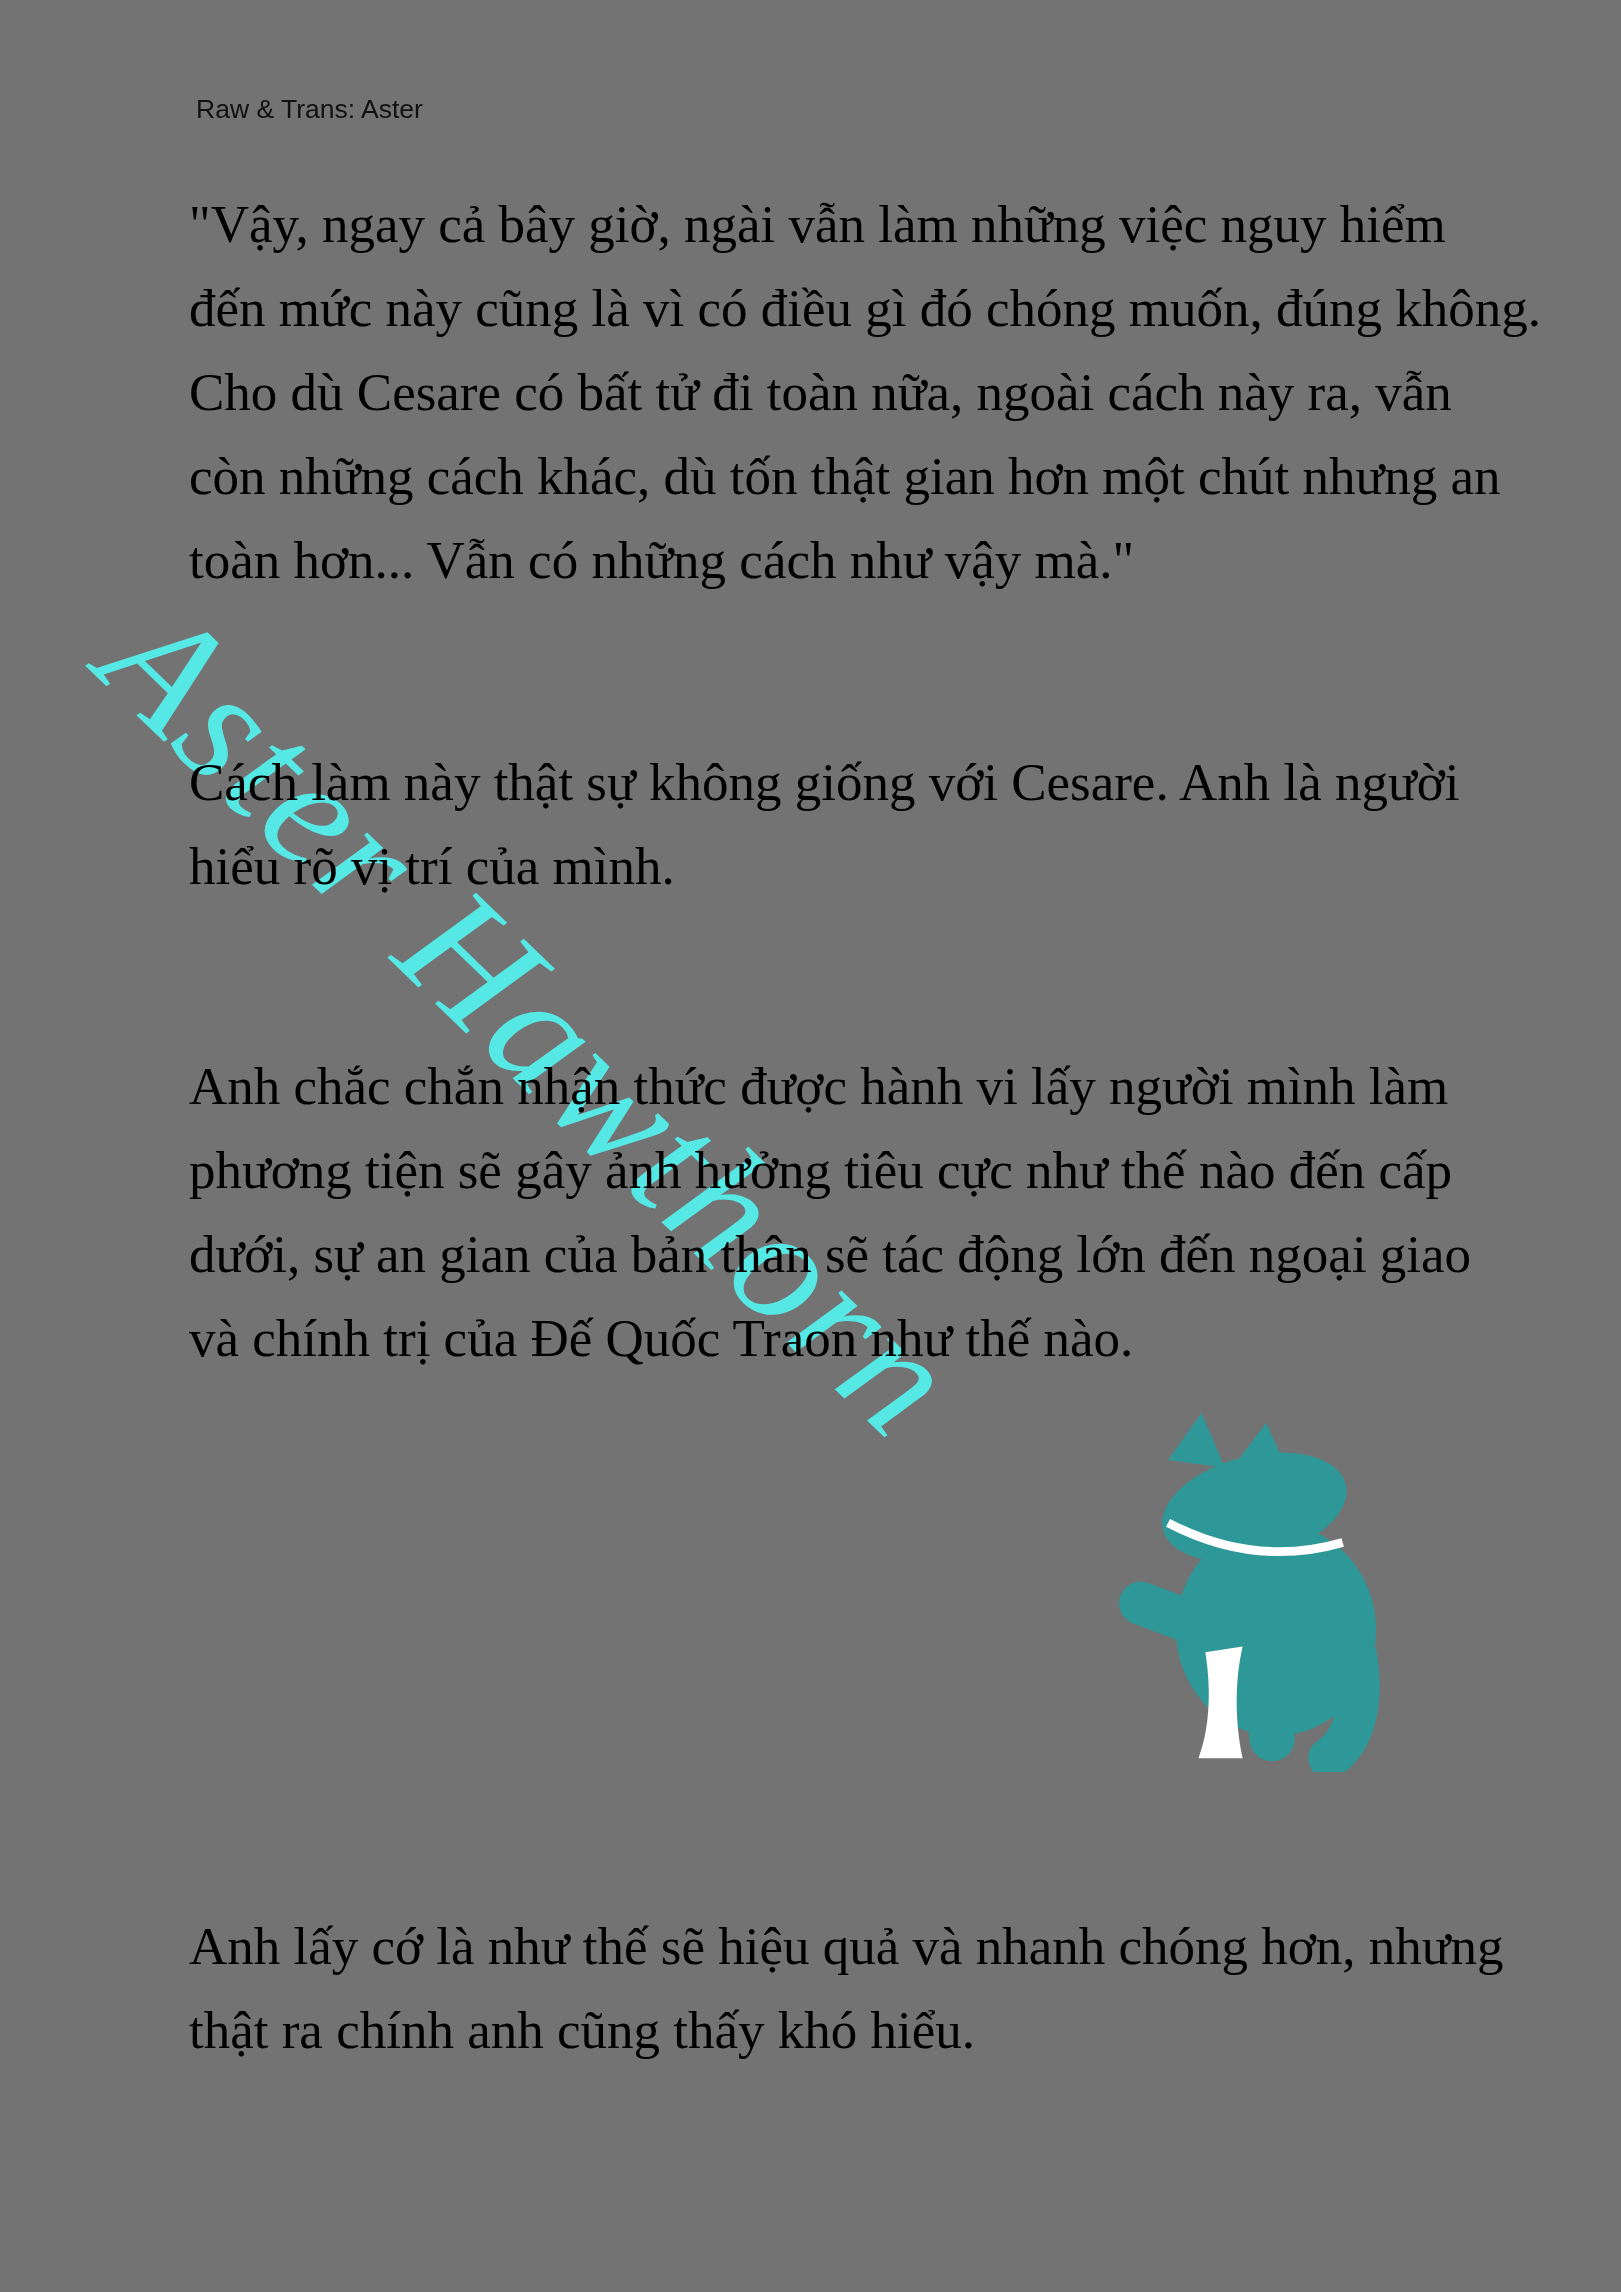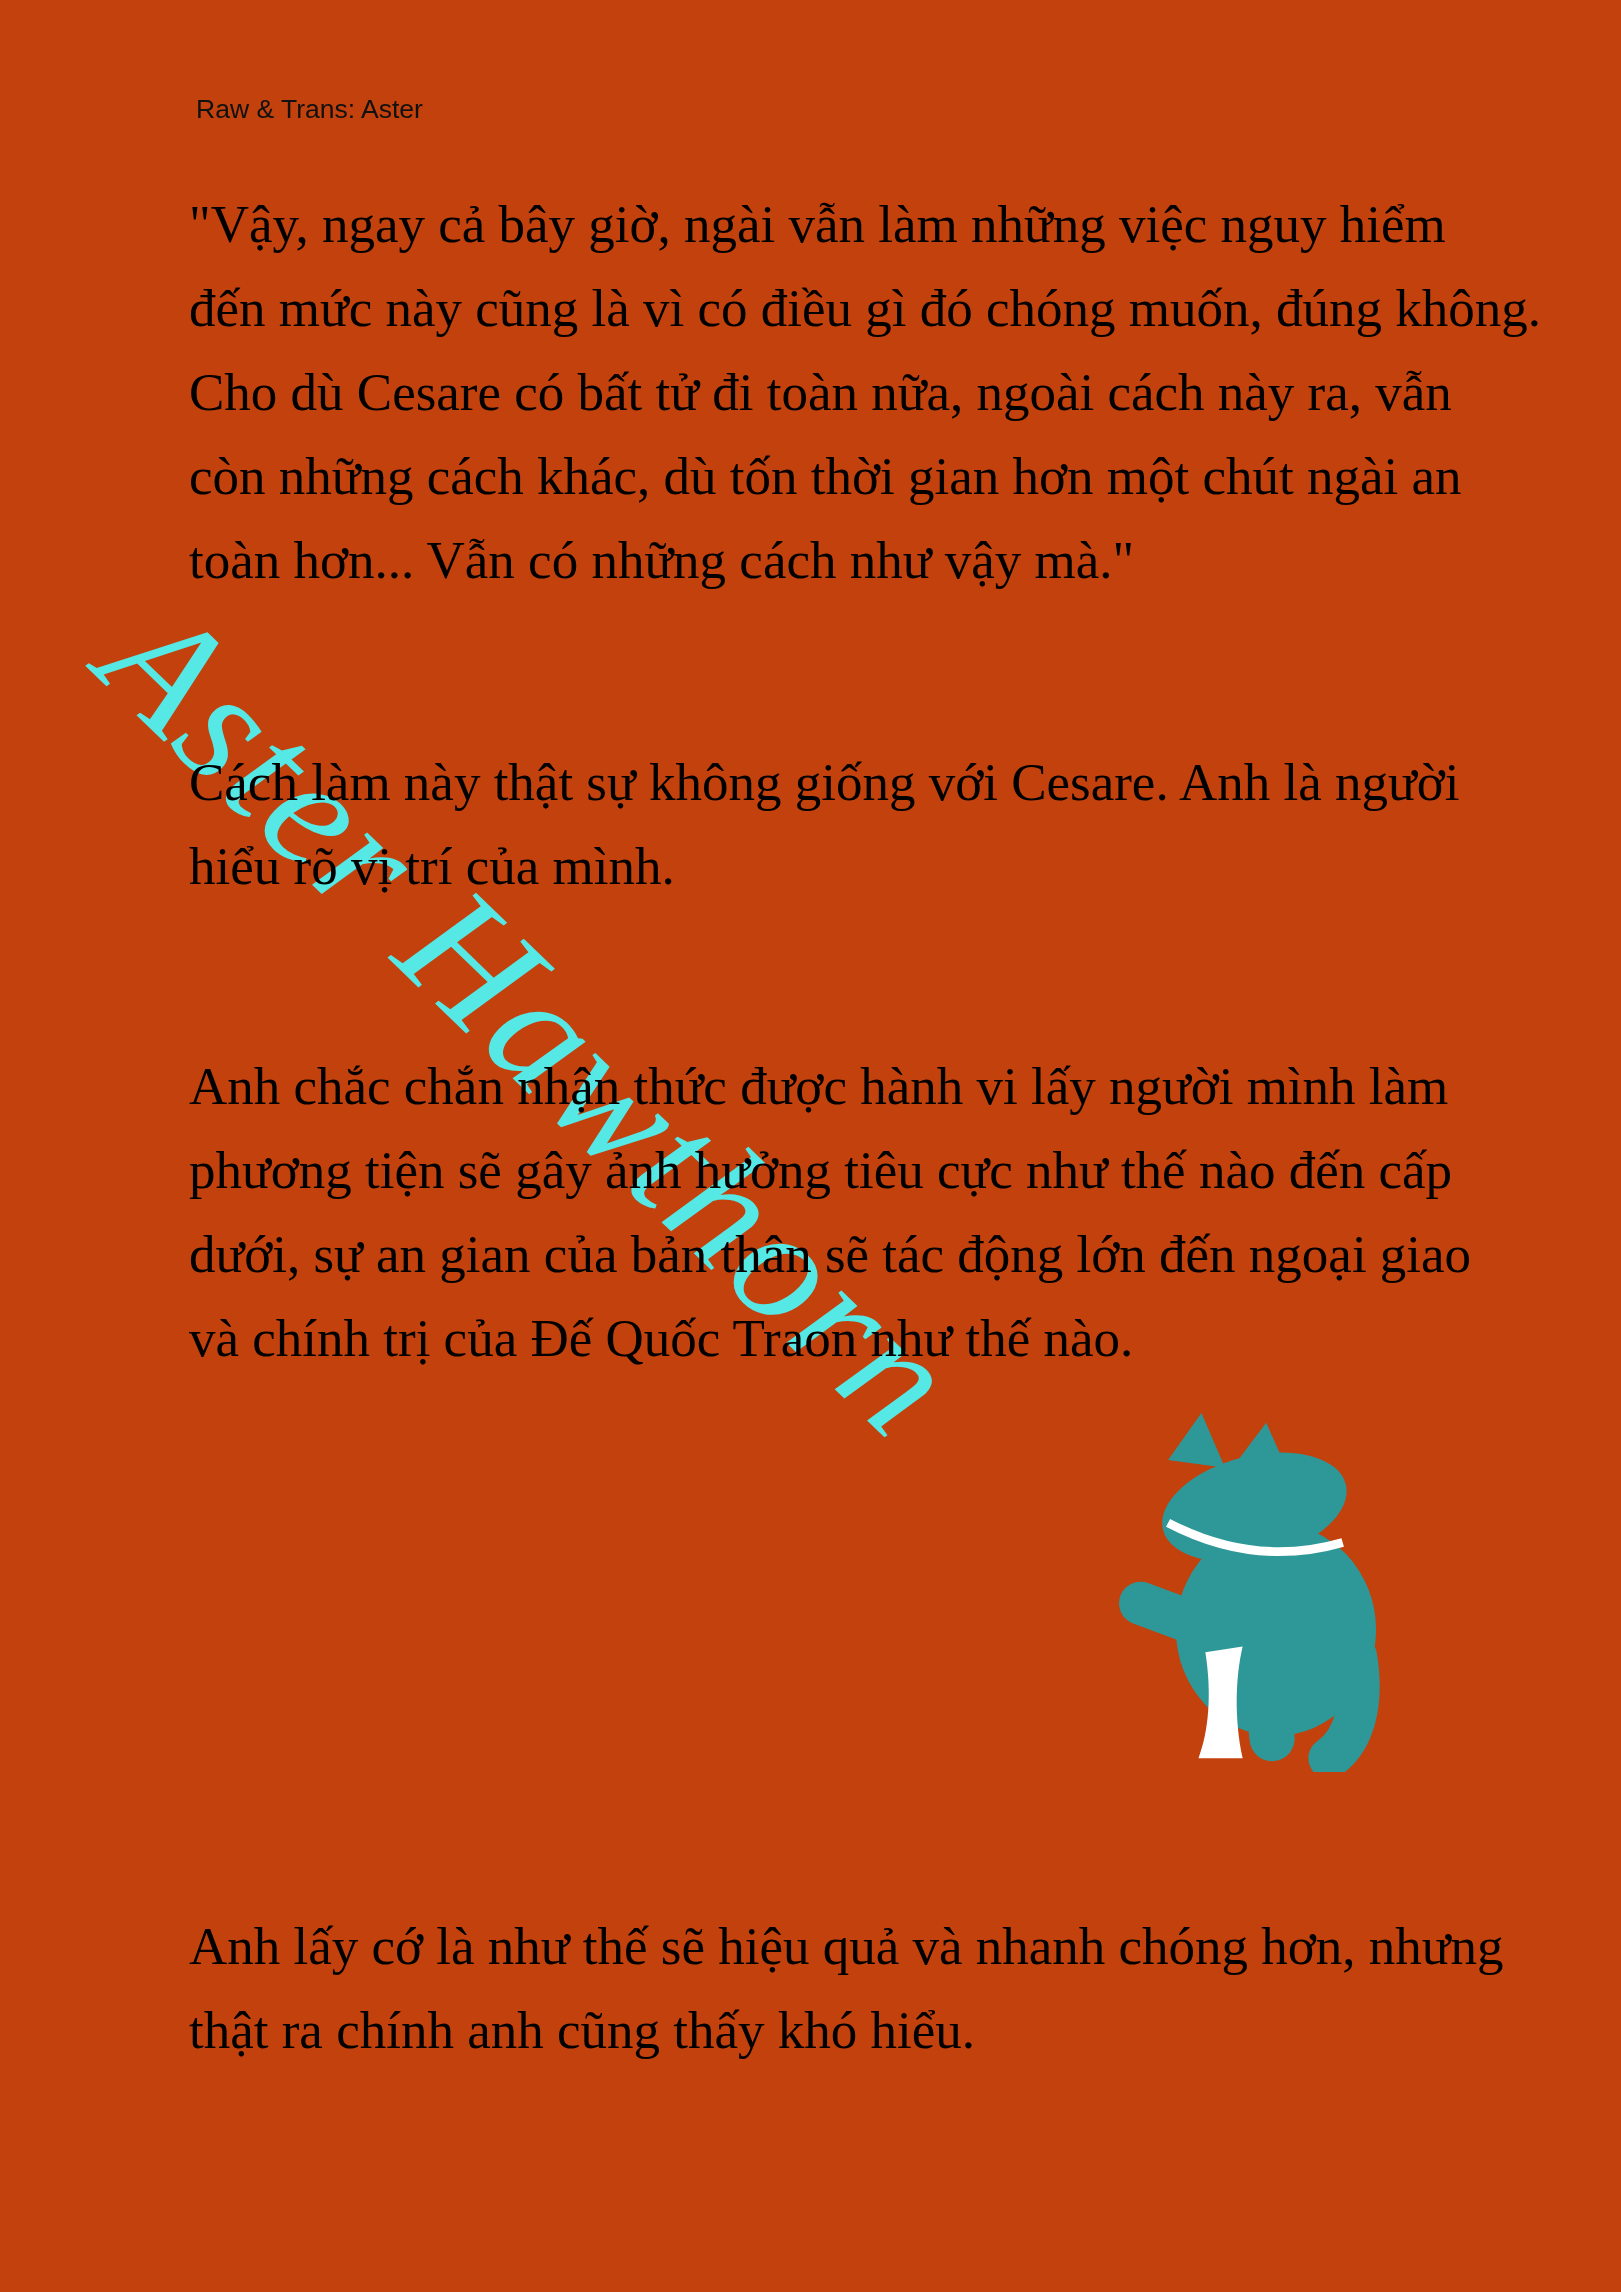--- a/index.html
+++ b/index.html
@@ -11,7 +11,7 @@
     position: relative;
     width: 1621px;
     height: 2293px;
-    background: #c2410c;
+    background: #737373;
     overflow: hidden;
     font-family: "Liberation Serif", serif;
   }

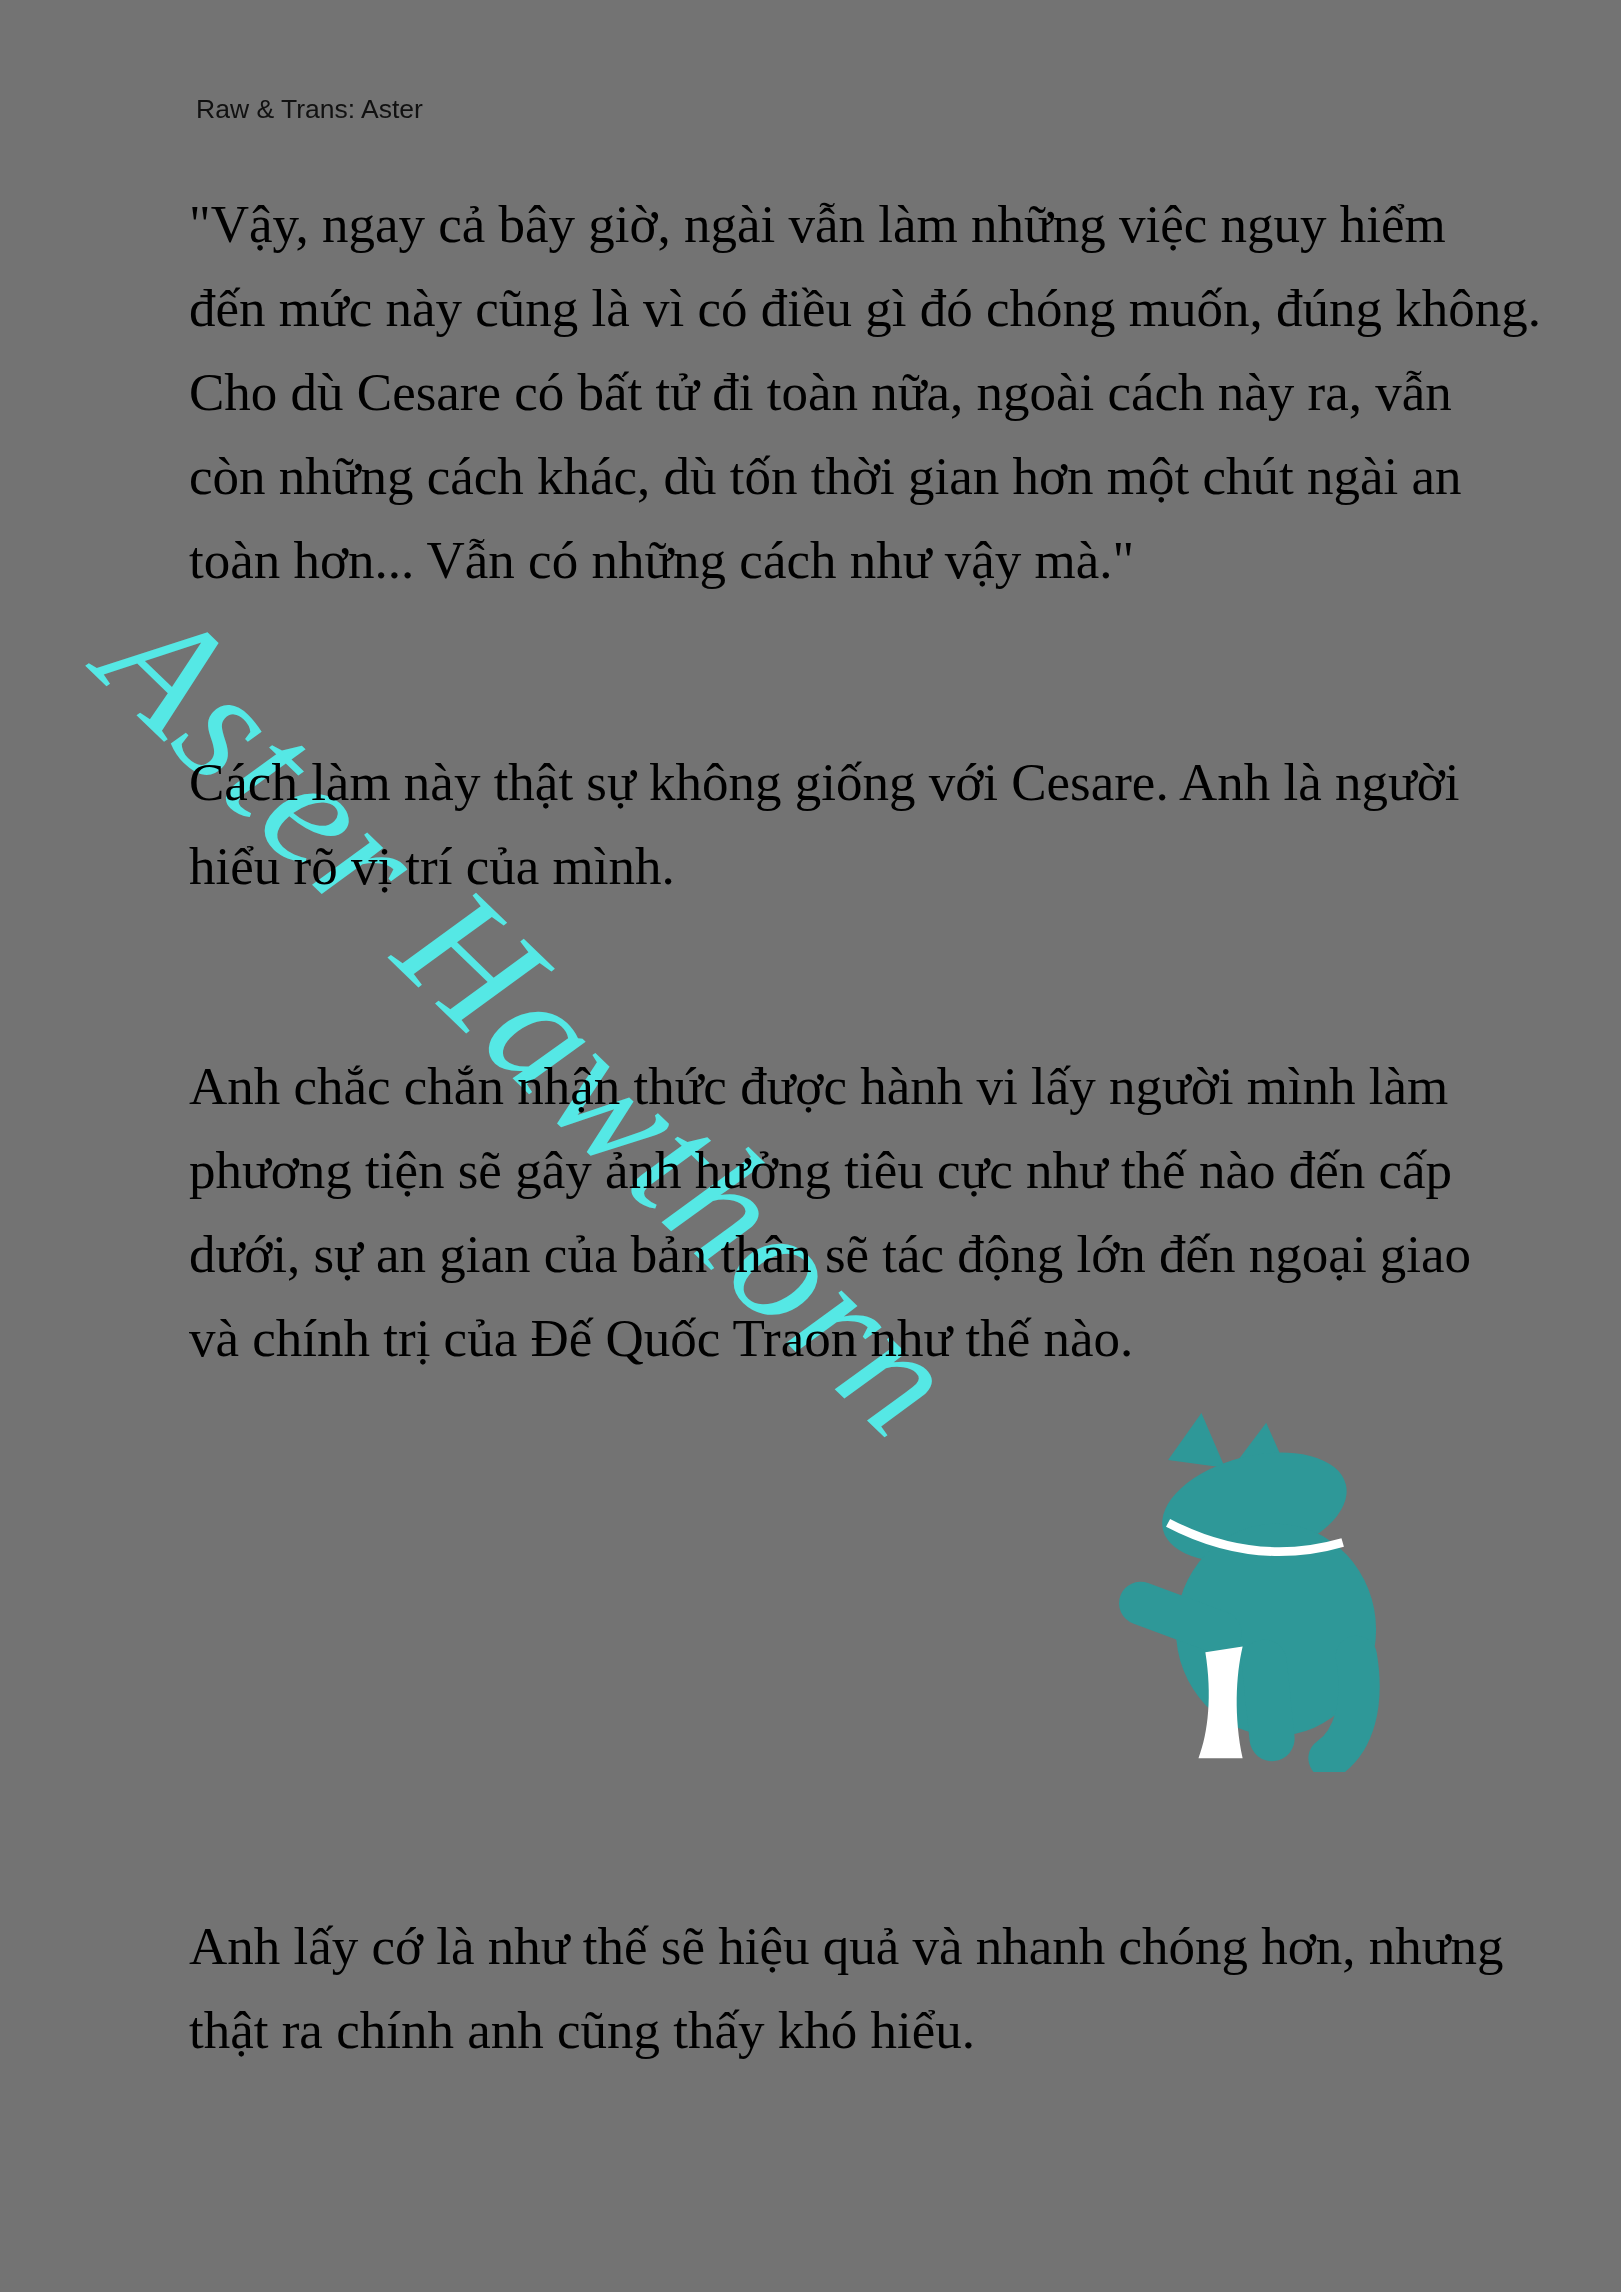--- a/index.html
+++ b/index.html
@@ -89,7 +89,7 @@
     <div class="line">"Vậy, ngay cả bây giờ, ngài vẫn làm những việc nguy hiểm</div>
     <div class="line">đến mức này cũng là vì có điều gì đó chóng muốn, đúng không.</div>
     <div class="line">Cho dù Cesare có bất tử đi toàn nữa, ngoài cách này ra, vẫn</div>
-    <div class="line">còn những cách khác, dù tốn thời gian hơn một chút ngài an</div>
+    <div class="line">còn những cách khác, dù tốn thật gian hơn một chút nhưng an</div>
     <div class="line">toàn hơn... Vẫn có những cách như vậy mà."</div>
   </div>
 

